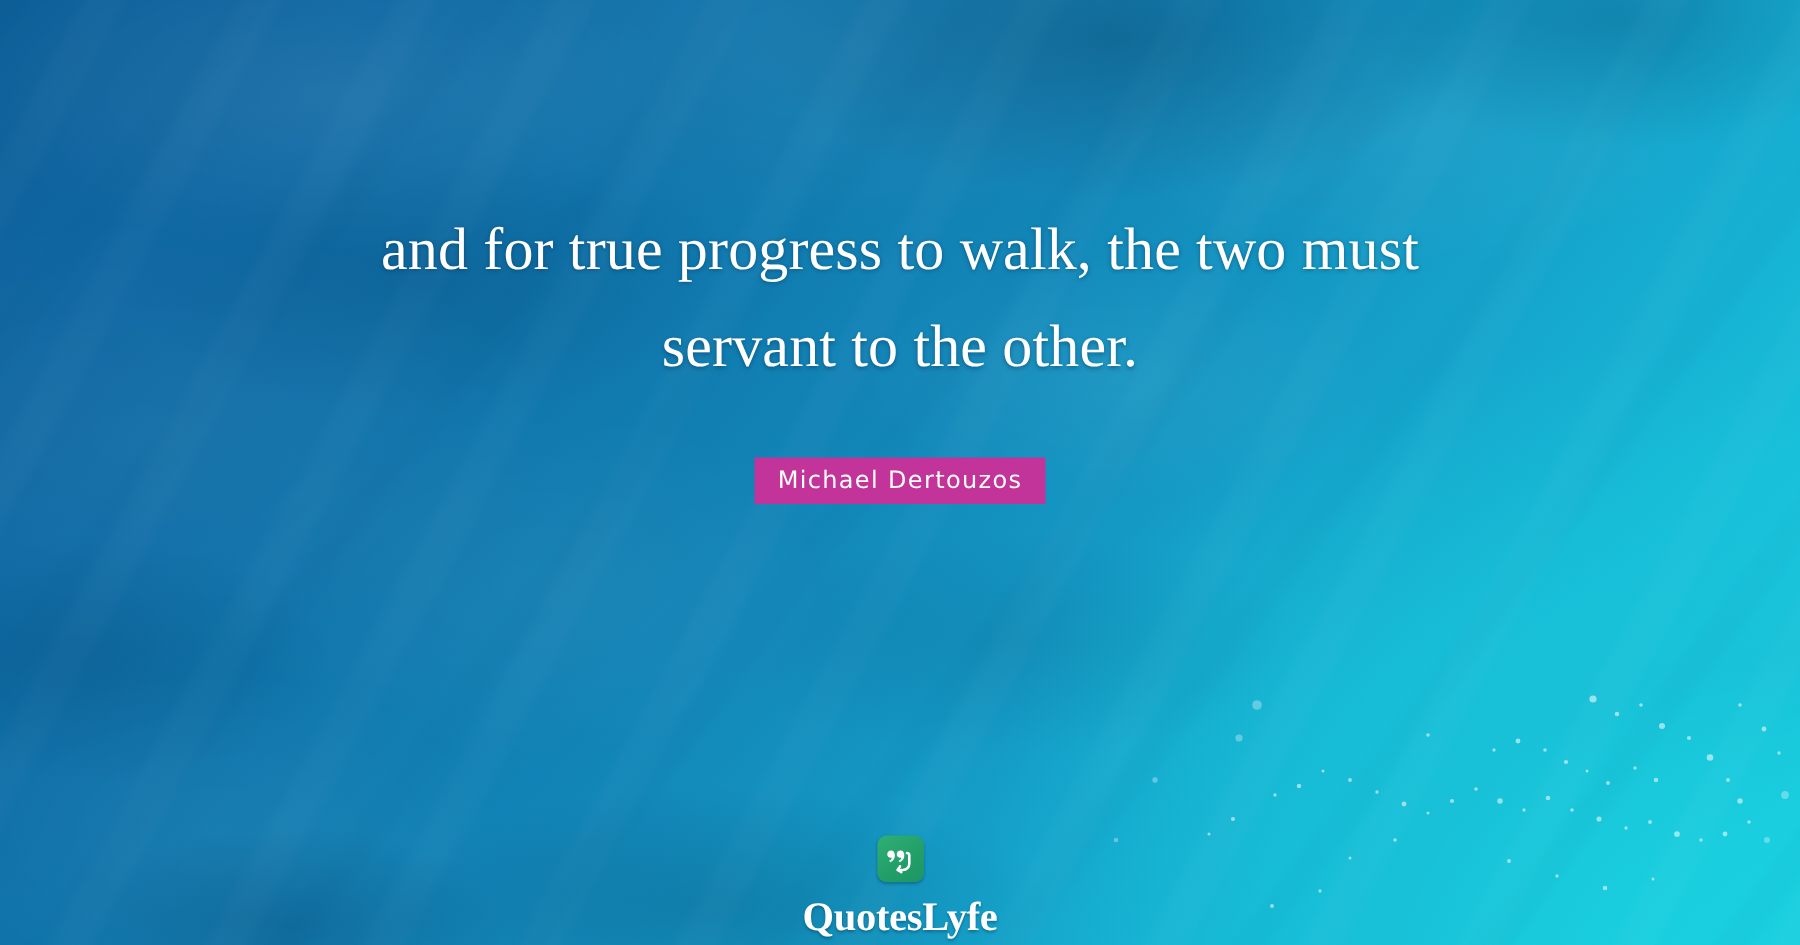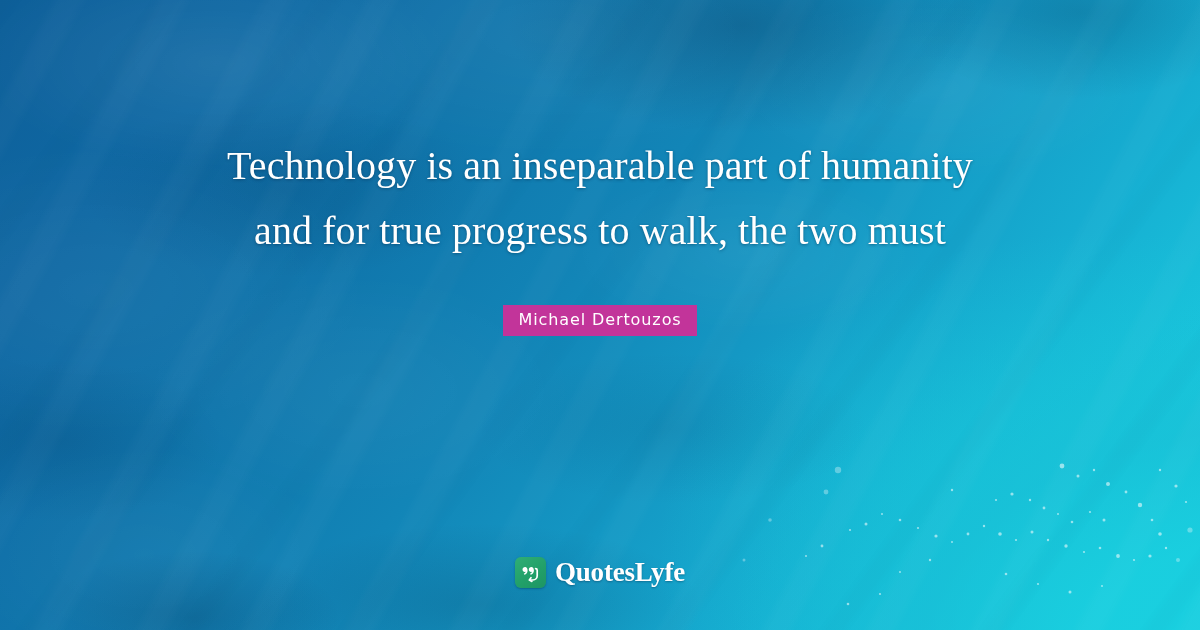--- a/index.html
+++ b/index.html
@@ -238,7 +238,6 @@
   <div class="content">
 
     <blockquote class="quote-block">
-      <span class="quote-line">Technology is an inseparable part of humanity</span>
       <span class="quote-line">and for true progress to walk, the two must</span>
     </blockquote>
 

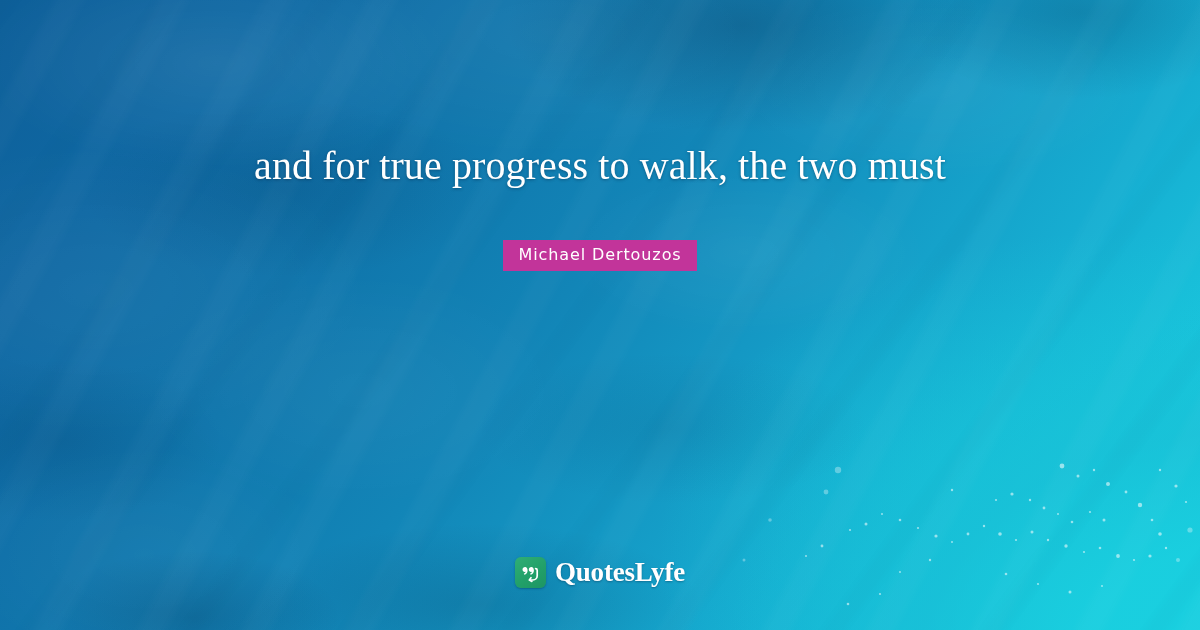--- a/index.html
+++ b/index.html
@@ -239,6 +239,7 @@
 
     <blockquote class="quote-block">
       <span class="quote-line">and for true progress to walk, the two must</span>
+      <span class="quote-line">servant to the other.</span>
     </blockquote>
 
     <div class="author-wrap">

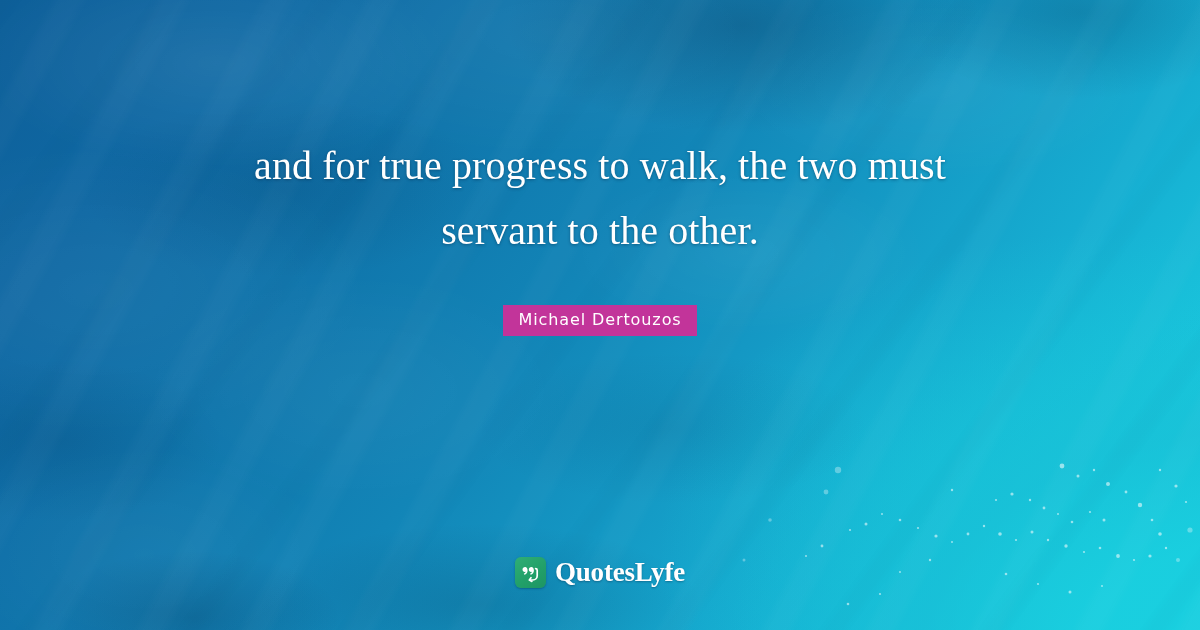--- a/index.html
+++ b/index.html
@@ -138,6 +138,7 @@
     display: flex;
     align-items: center;
     gap: 9px;
+    flex-direction: column;
   }
   .logo-mark {
     width: 31px;

